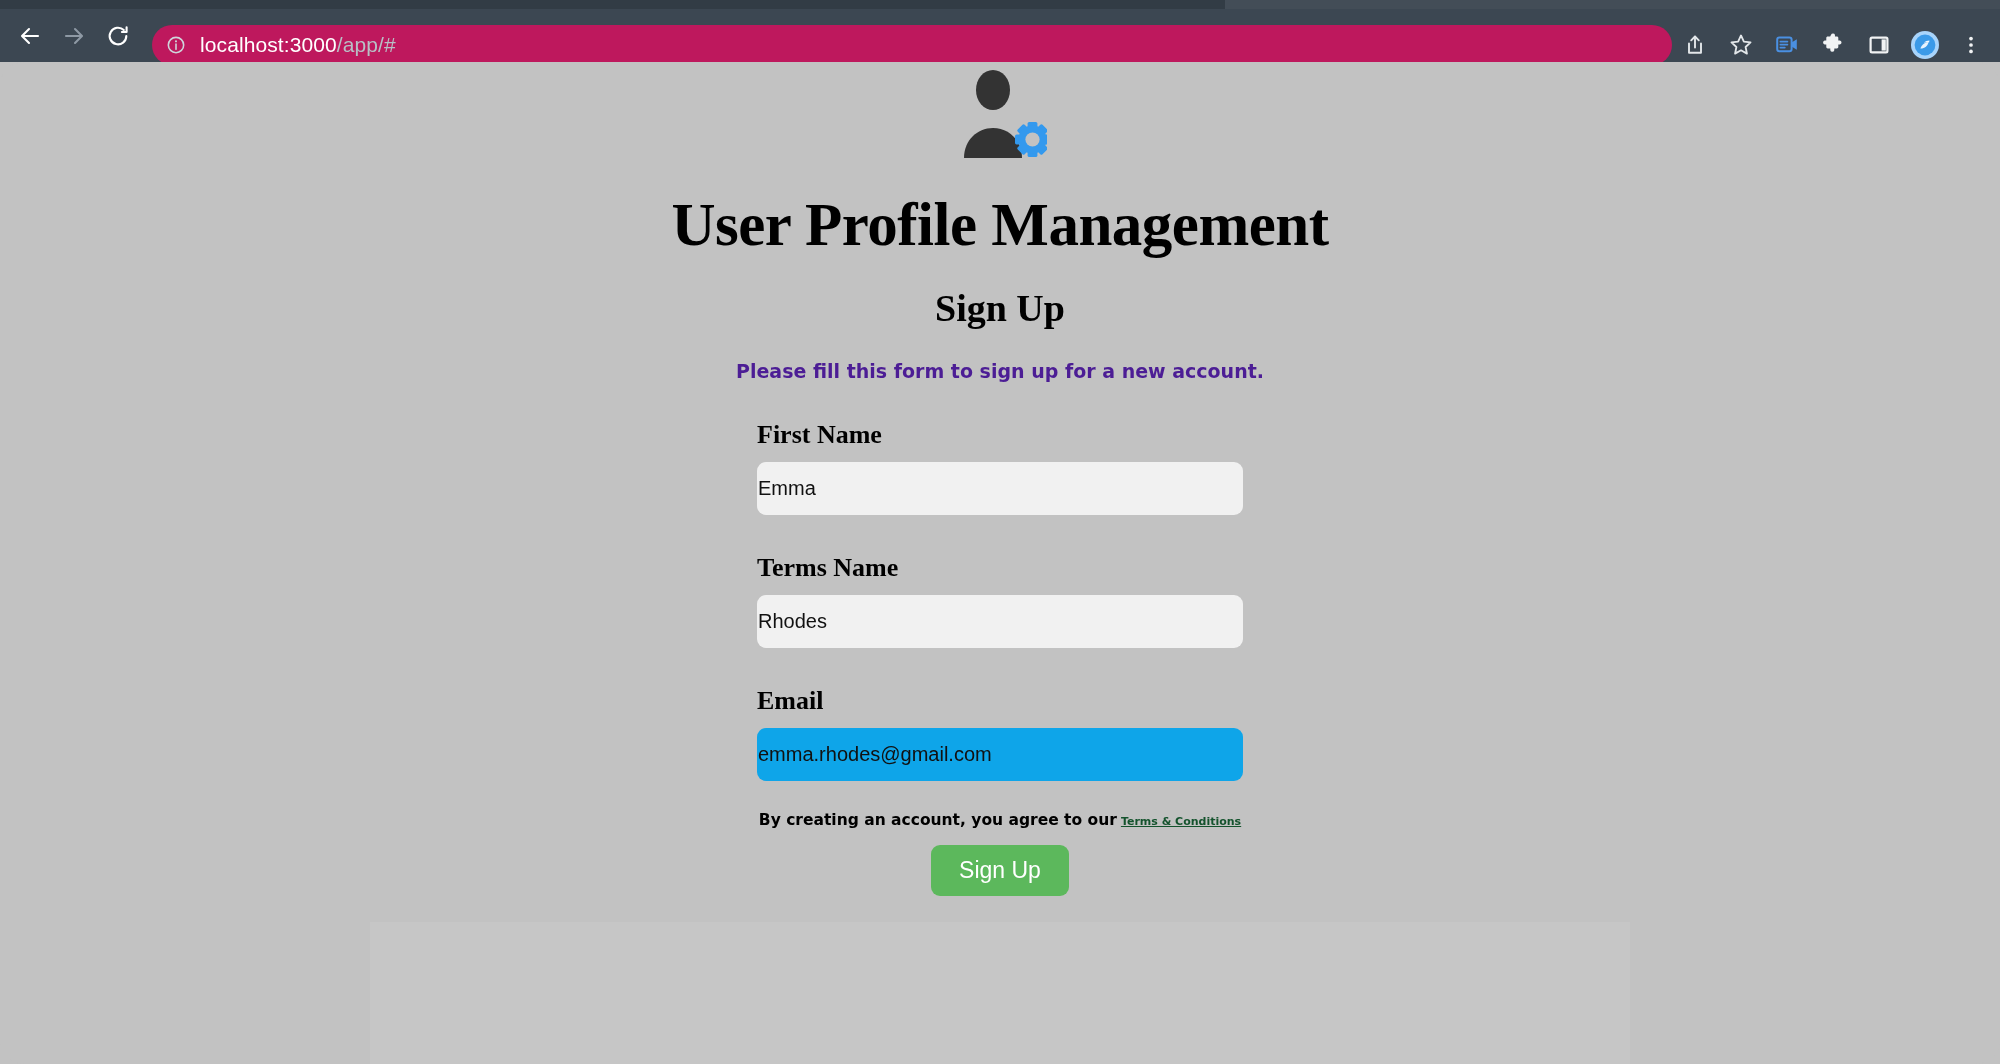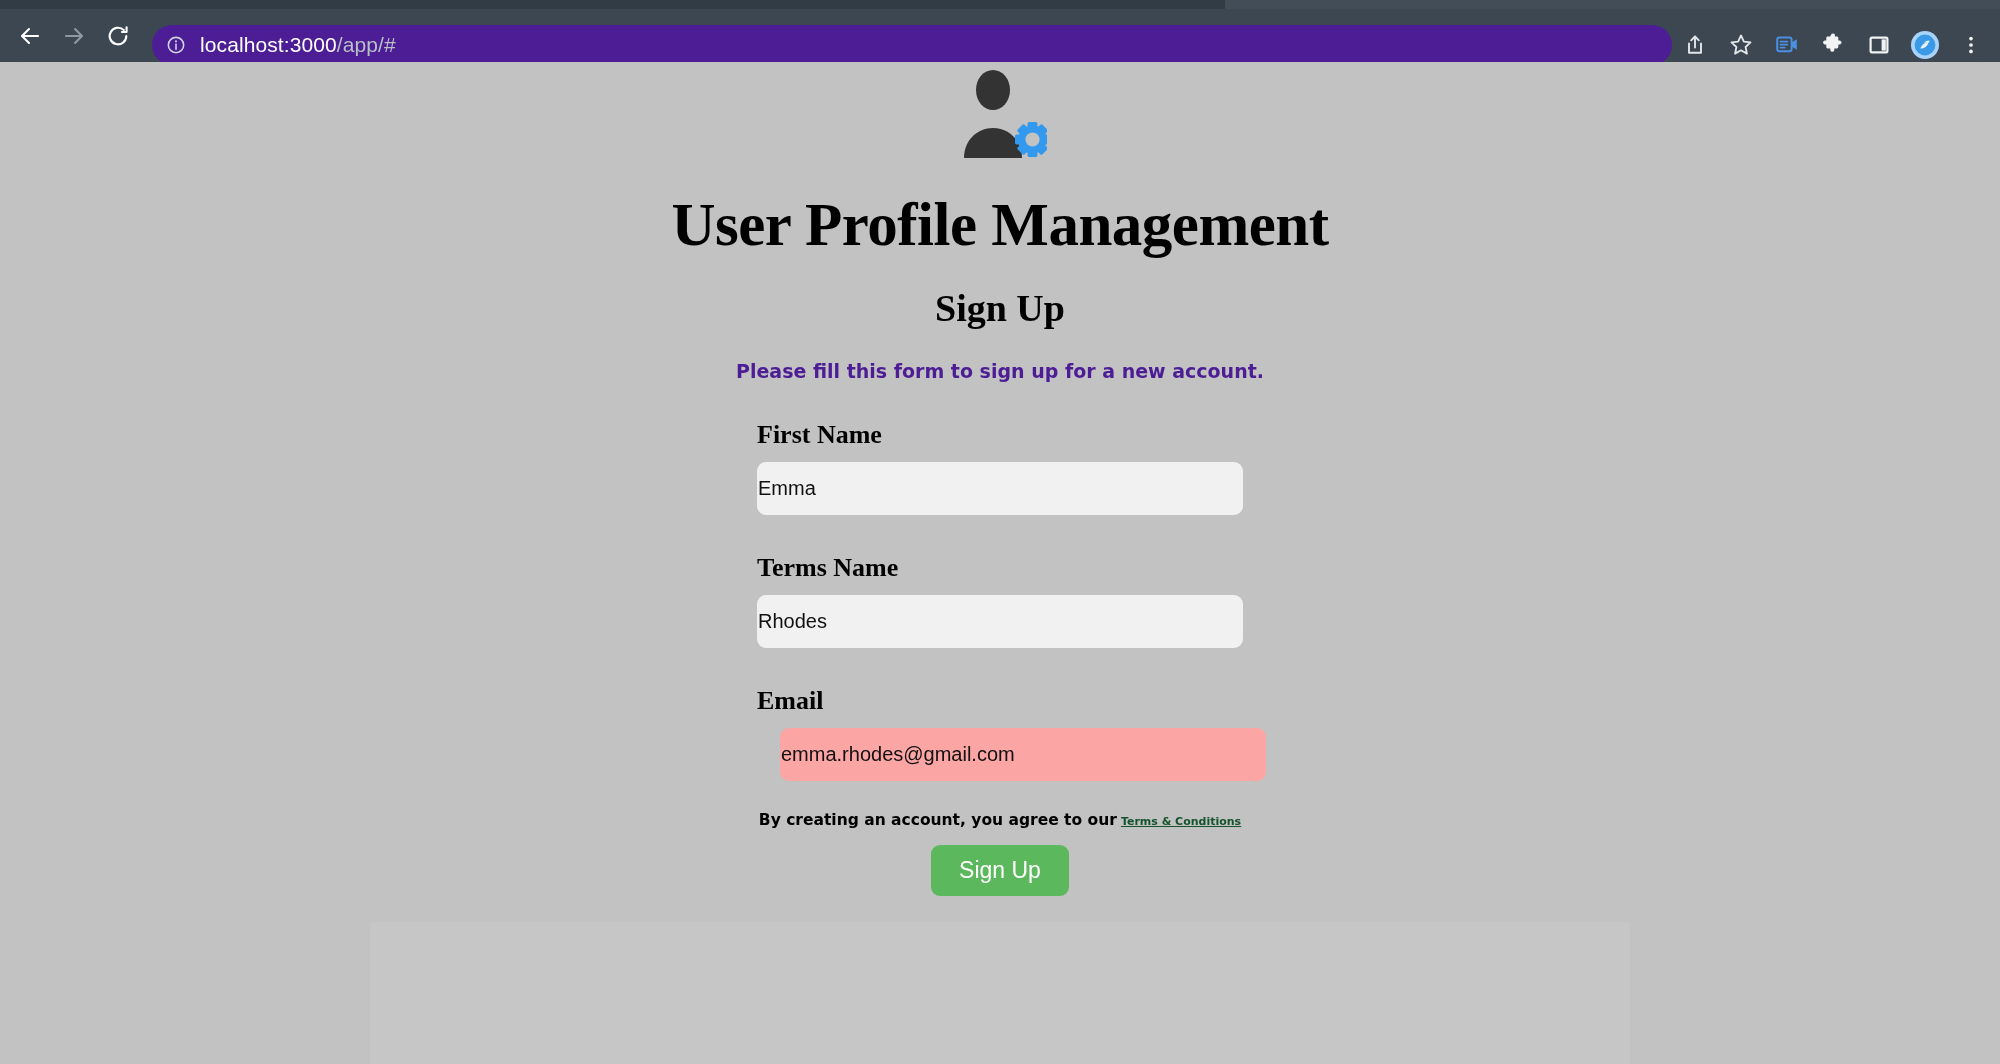--- a/index.html
+++ b/index.html
@@ -40,7 +40,7 @@
   .urlpill {
     position: absolute; left: 152px; top: 16px;
     width: 1520px; height: 40px;
-    background: #4c1d95;
+    background: #be185d;
     border-radius: 20px;
     display: flex; align-items: center;
   }

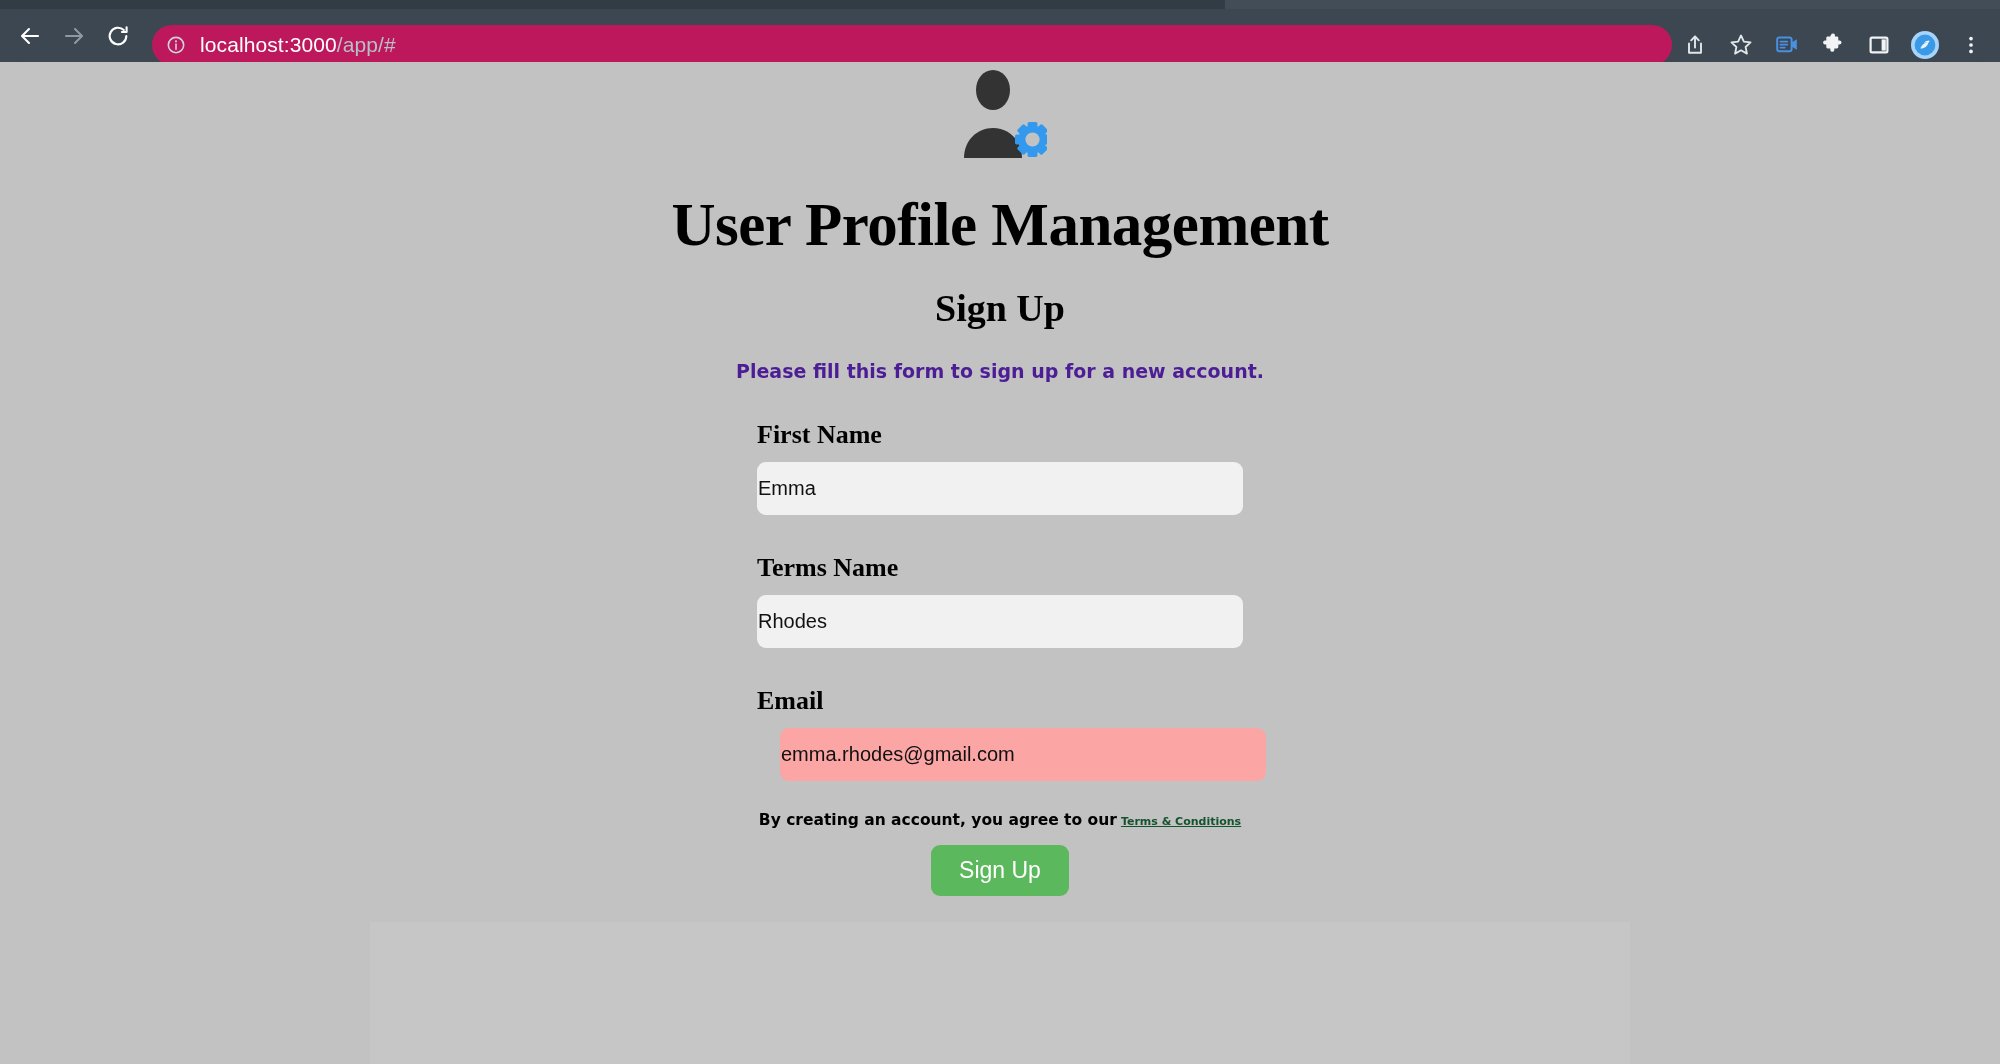--- a/index.html
+++ b/index.html
@@ -143,8 +143,7 @@
     outline: none;
   }
   .field-input.focused {
-    background: #fca5a5;
-    margin-left: 23px;
+    background: #0ea5e9;
   }
   .terms {
     font-family: "DejaVu Sans", sans-serif;

